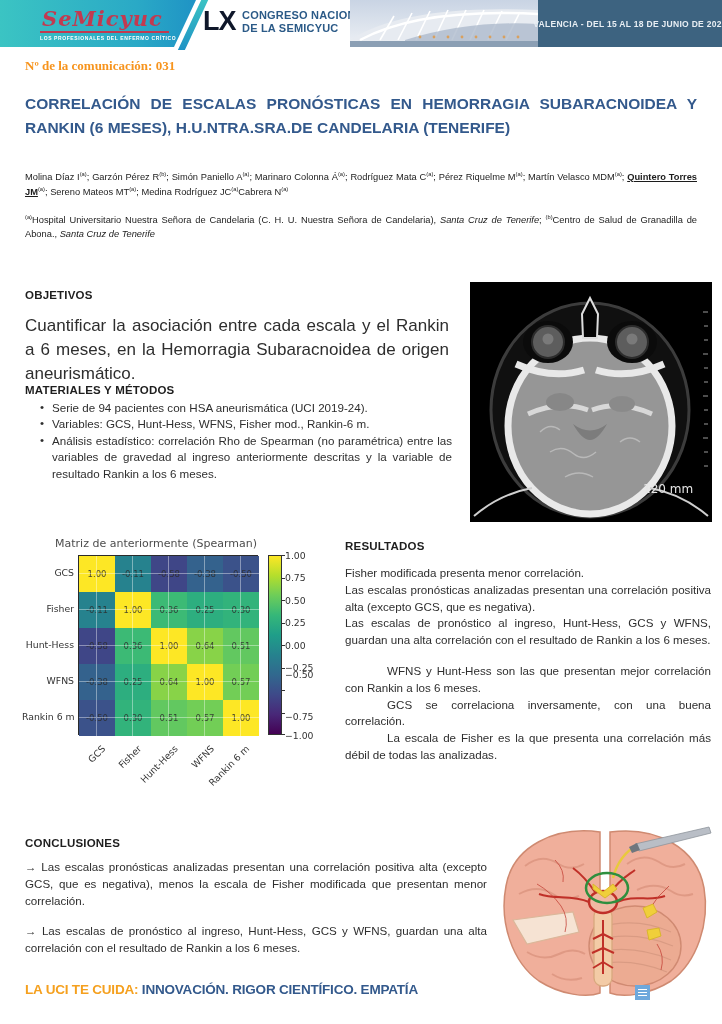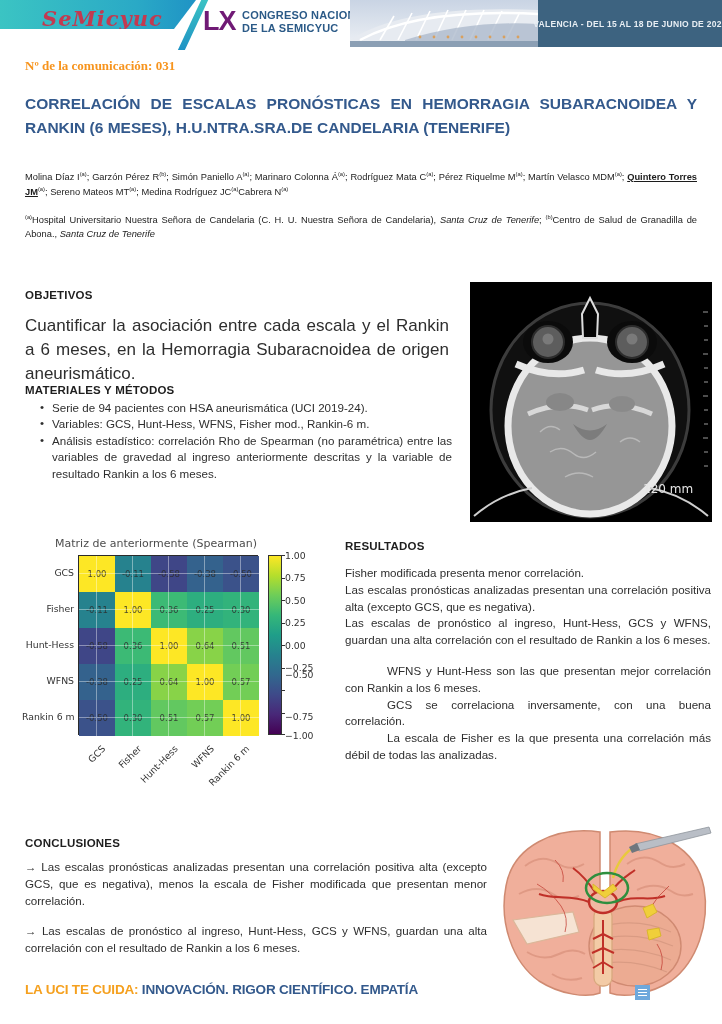--- a/index.html
+++ b/index.html
@@ -8,7 +8,7 @@
 
   
   .topbar { position:absolute; left:0; top:0; width:722px; height:47px; background:#fff; }
-  .logo-band { position:absolute; left:0; top:0; width:196px; height:29px;
+  .logo-band { position:absolute; left:0; top:0; width:196px; height:47px;
     background:linear-gradient(90deg,#3bc4c3 0%, #2aa9c6 70%, #1f93c5 100%);
     clip-path:polygon(0 0, 100% 0, calc(100% - 22px) 100%, 0 100%);text-align:center; }
   .logo-stripe { position:absolute; left:190px; top:-2px; width:7px; height:52px;

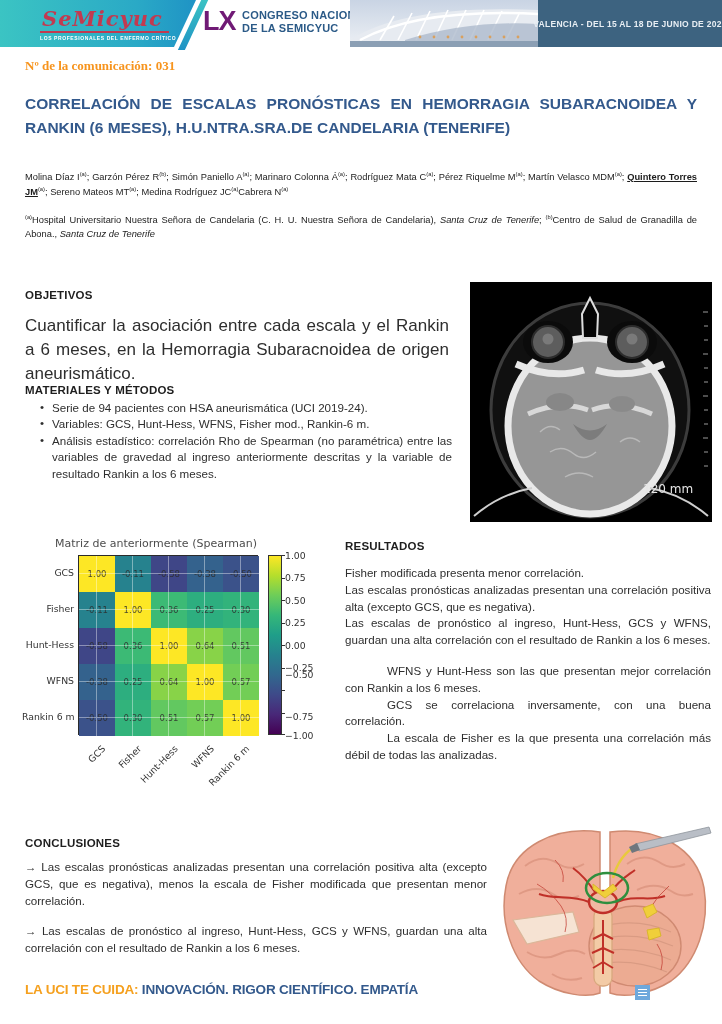--- a/index.html
+++ b/index.html
@@ -18,7 +18,7 @@
     border-bottom:2px solid #c23a50; padding:0 6px 0 2px; letter-spacing:1px; }
   .logo-tagline { position:absolute; left:40px; top:35px; font-size:5px; color:#ffffff;
     letter-spacing:.6px; font-weight:bold; }
-  .lx { position:absolute; left:203px; top:6px; font-size:27px; font-weight:bold; color:#701a75;
+  .lx { position:absolute; left:203px; top:6px; font-size:27px; font-weight:bold; color:#0f172a;
     letter-spacing:-1px; }
   .congress-name { position:absolute; left:242px; top:9px; font-size:11px; font-weight:bold;
     color:#2b5a87; line-height:1.2; letter-spacing:.2px; }

